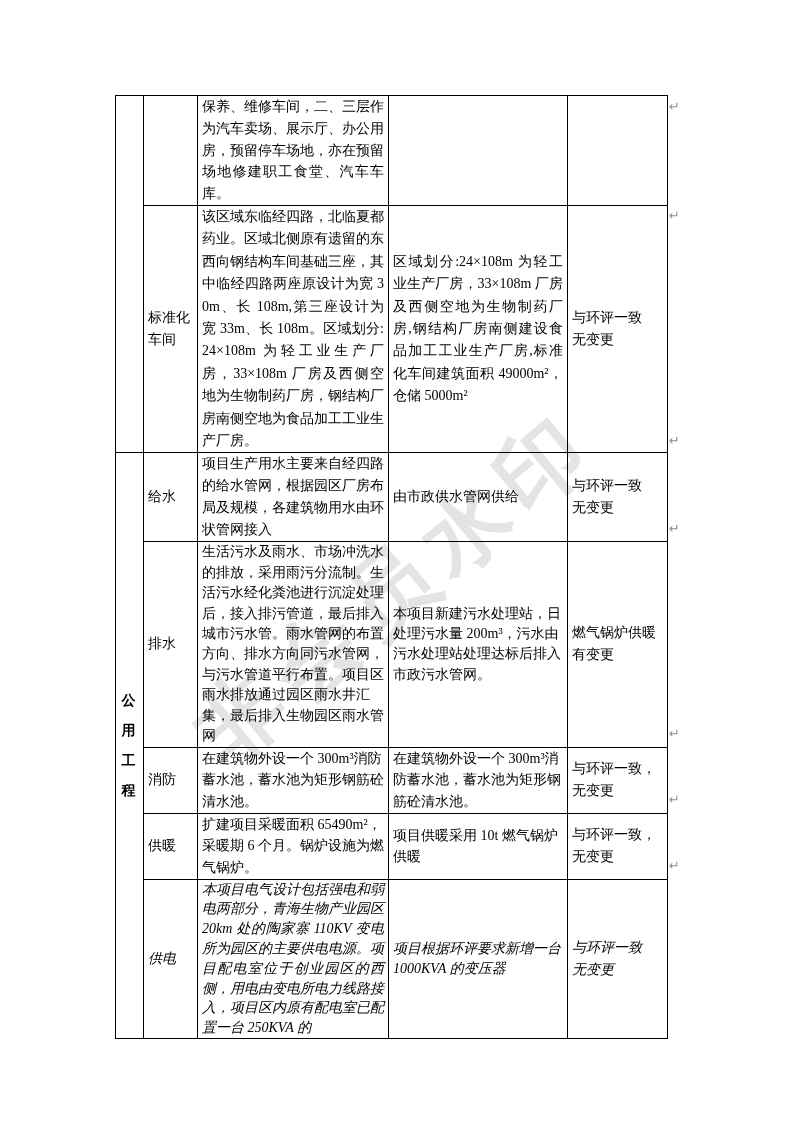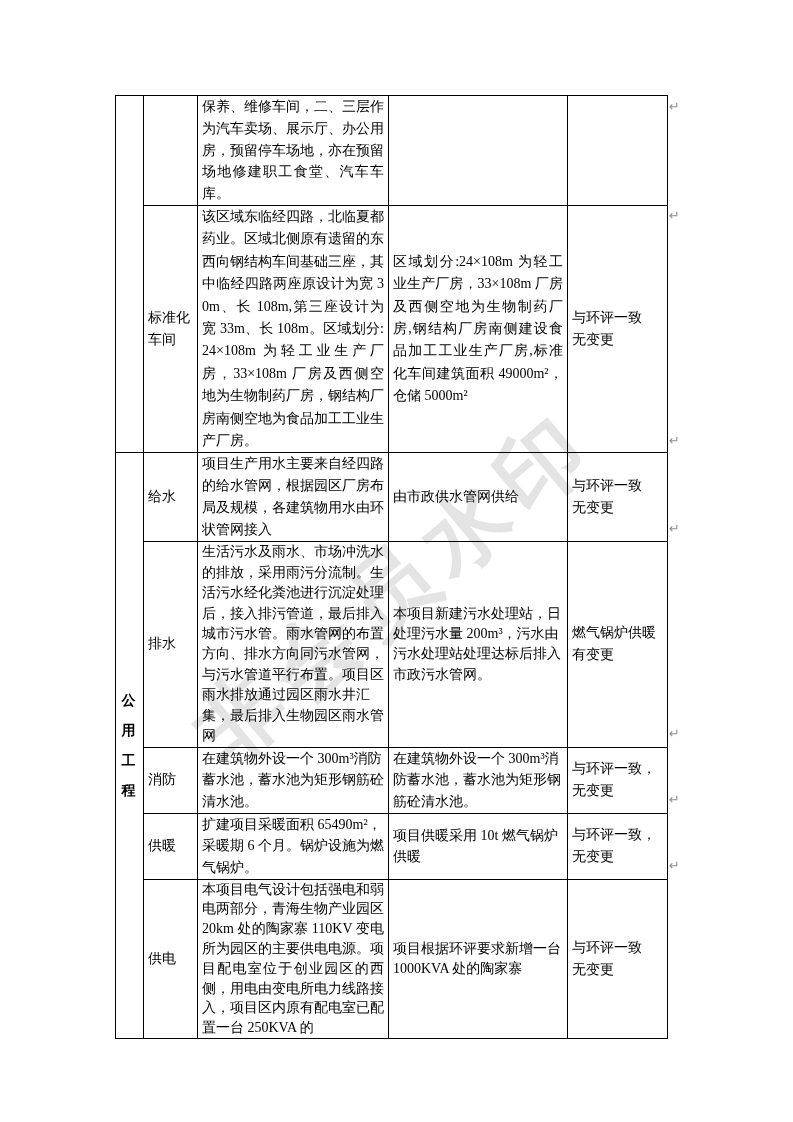--- a/index.html
+++ b/index.html
@@ -62,7 +62,7 @@
   tr.r4 td{line-height:20.4px;}
   tr.r5 td{line-height:21.5px;}
   tr.r6 td{line-height:21.5px;}
-  tr.r7 td{line-height:19.8px;}
+  tr.r7 td{line-height:19.8px;font-style:italic;}
   tr.r2 td.concl,tr.r3 td.concl,tr.r4 td.concl,
   tr.r5 td.concl,tr.r6 td.concl,tr.r7 td.concl{line-height:22px;}
   .rem{

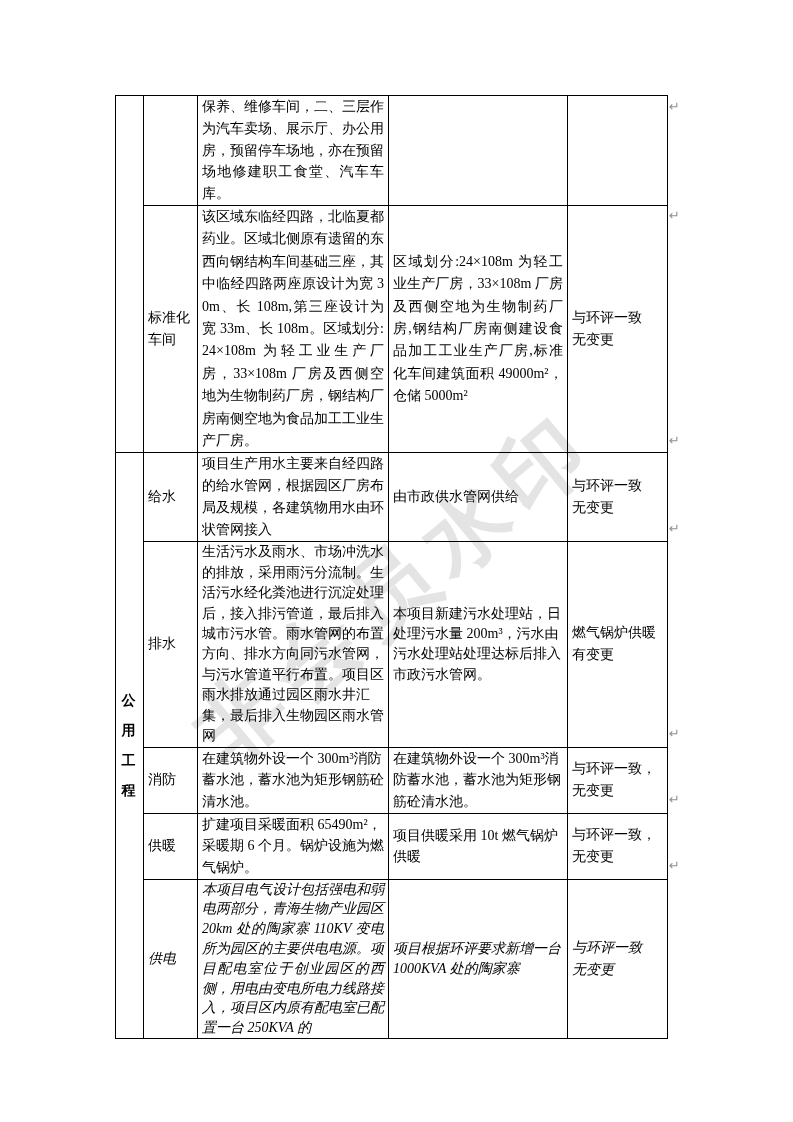--- a/index.html
+++ b/index.html
@@ -140,7 +140,7 @@
       <tr class="r7" style="height:159px">
         <td class="lbl">供电</td>
         <td class="desc3 j vt">本项目电气设计包括强电和弱电两部分，青海生物产业园区 20km 处的陶家寨 110KV 变电所为园区的主要供电电源。项目配电室位于创业园区的西侧，用电由变电所电力线路接入，项目区内原有配电室已配置一台 250KVA 的</td>
-        <td class="c">项目根据环评要求新增一台 1000KVA 处的陶家寨</td>
+        <td class="c">项目根据环评要求新增一台 1000KVA 的变压器</td>
         <td class="concl">与环评一致
 无变更</td>
       </tr>

